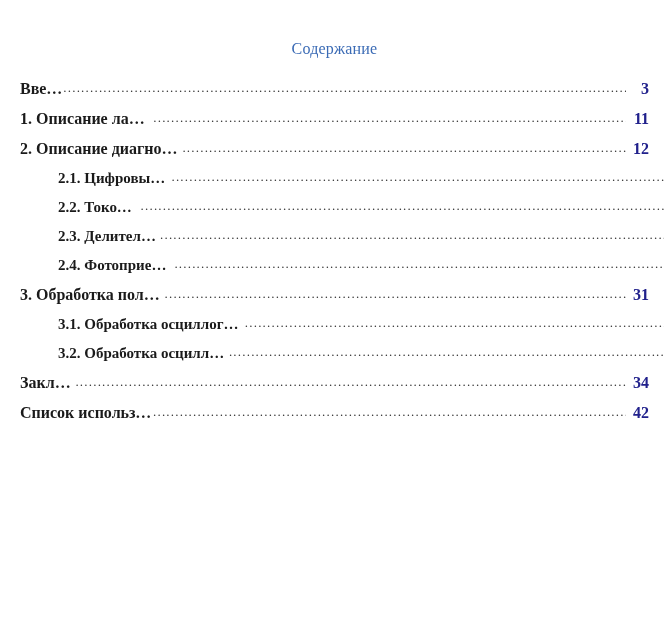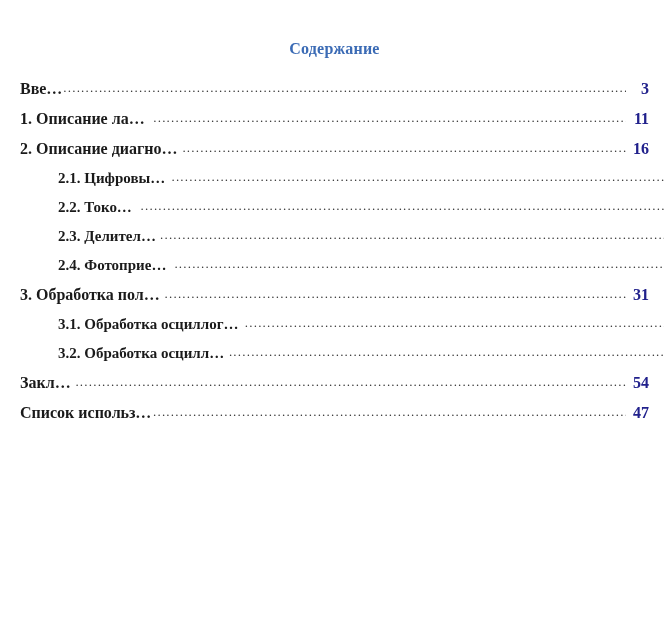--- a/index.html
+++ b/index.html
@@ -25,7 +25,7 @@
     text-align: center;
     color: #3b6bb5;
     font-size: 16px;
-    font-weight: bold;
+    font-weight: normal;
     margin: 40px 0 0 0;
     letter-spacing: 0.2px;
   }

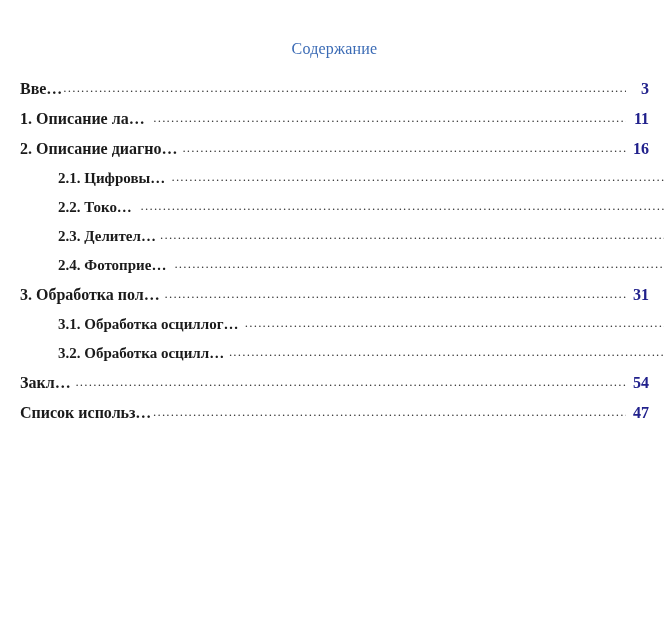--- a/index.html
+++ b/index.html
@@ -109,7 +109,7 @@
         <span class="leader">
           <span class="dots">........................................................................................................................................................................................................</span>
         </span>
-        <span class="page-num">16</span>
+        <span class="page-num">12</span>
       </li>
       <li class="toc-row lvl2">
         <span class="label">2.1. Цифровые осциллографы</span>

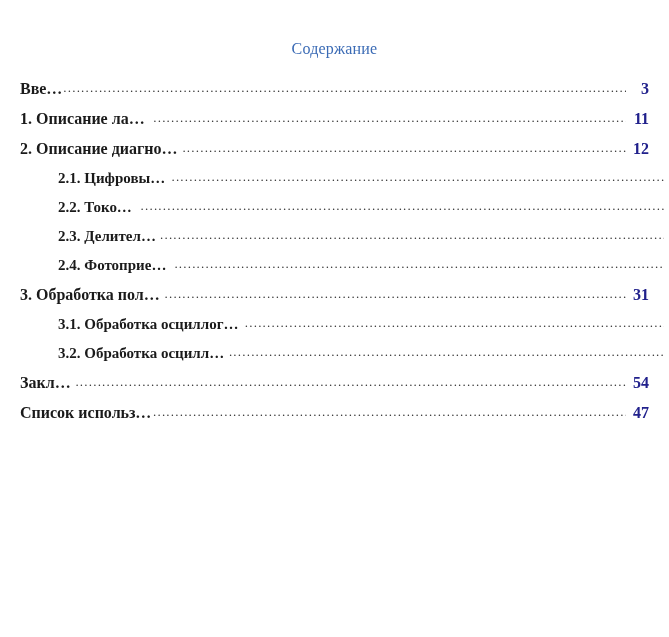--- a/index.html
+++ b/index.html
@@ -165,7 +165,7 @@
         <span class="leader">
           <span class="dots">........................................................................................................................................................................................................</span>
         </span>
-        <span class="page-num">54</span>
+        <span class="page-num">34</span>
       </li>
       <li class="toc-row lvl1">
         <span class="label">Список используемой литературы</span>

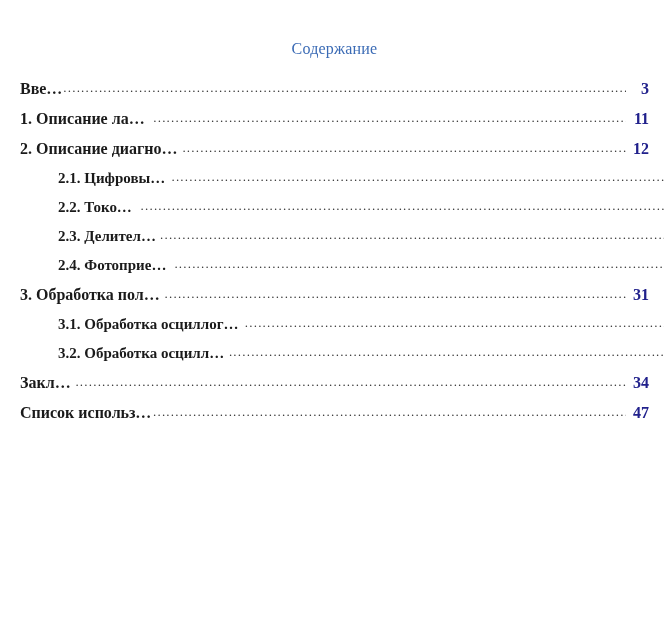--- a/index.html
+++ b/index.html
@@ -172,7 +172,7 @@
         <span class="leader">
           <span class="dots">........................................................................................................................................................................................................</span>
         </span>
-        <span class="page-num">47</span>
+        <span class="page-num">42</span>
       </li>
     </ul>
 </div>

